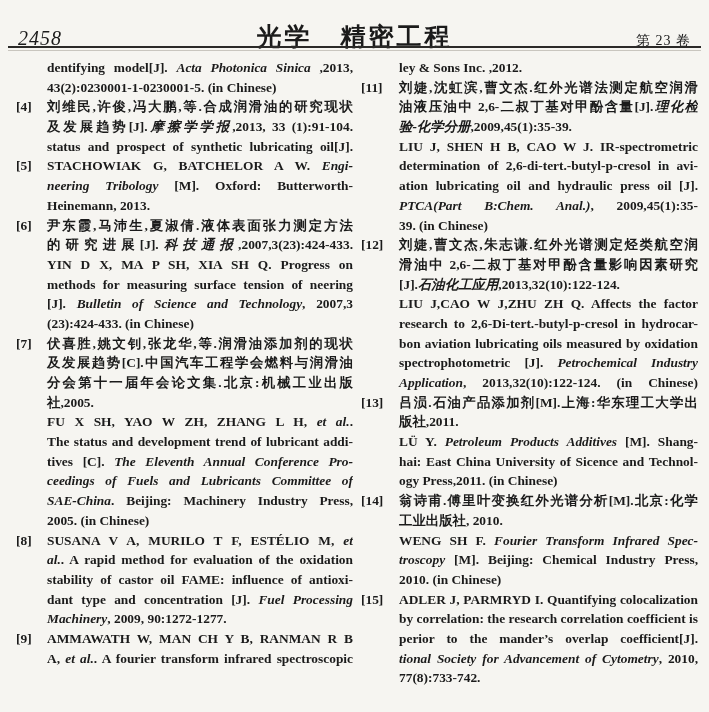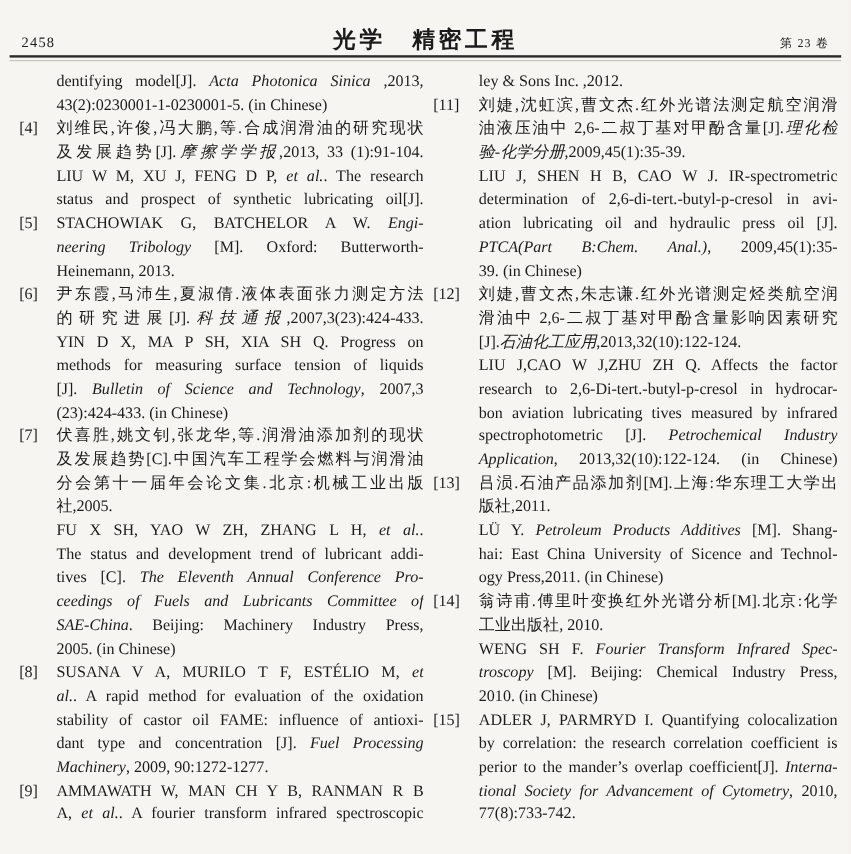--- a/index.html
+++ b/index.html
@@ -11,7 +11,7 @@
   
   .hdr{position:absolute;top:20px;left:18px;right:18px;height:26px;
        display:grid;grid-template-columns:1fr auto 1fr;align-items:baseline;}
-  .hdr .pgnum{font-size:12px;justify-self:start;letter-spacing:1px;}
+  .hdr .pgnum{font-size:20px;justify-self:start;letter-spacing:1px;font-style:italic;}
   .hdr .jtitle{font-size:19px;font-weight:bold;justify-self:center;letter-spacing:3px;}
   .hdr .vol{font-size:10px;justify-self:end;letter-spacing:1px;}
   .rule{position:absolute;top:46px;left:8px;right:8px;height:2px;background:#2b2a28;}

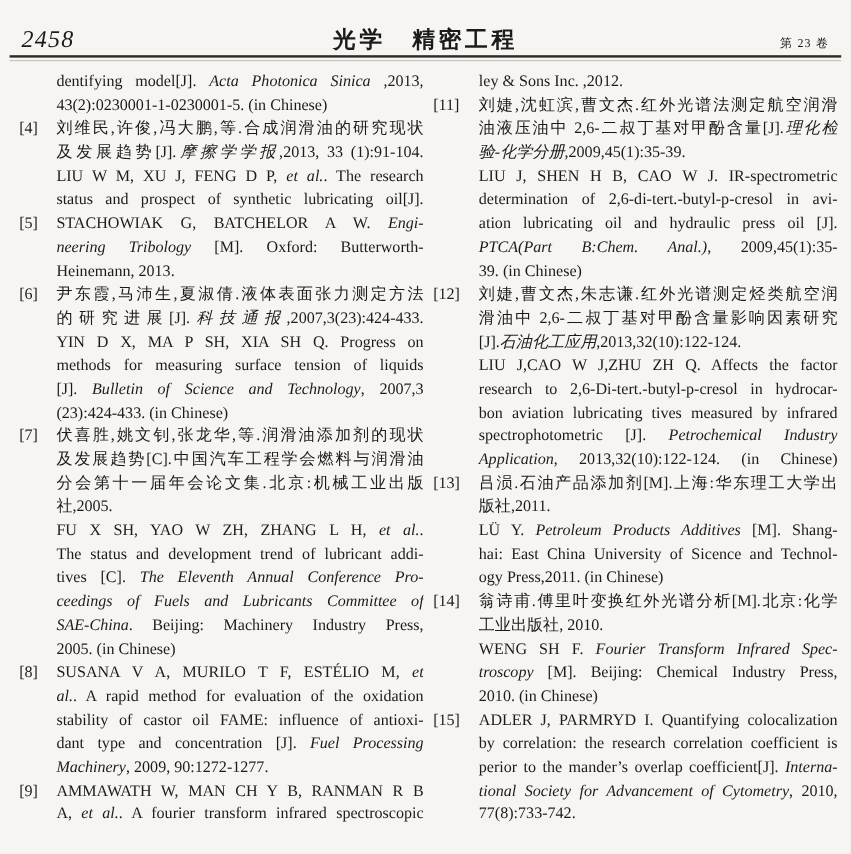--- a/index.html
+++ b/index.html
@@ -12,7 +12,7 @@
   .hdr{position:absolute;top:20px;left:18px;right:18px;height:26px;
        display:grid;grid-template-columns:1fr auto 1fr;align-items:baseline;}
   .hdr .pgnum{font-size:20px;justify-self:start;letter-spacing:1px;font-style:italic;}
-  .hdr .jtitle{font-size:19px;font-weight:bold;justify-self:center;letter-spacing:3px;}
+  .hdr .jtitle{font-size:25px;font-weight:bold;justify-self:center;letter-spacing:3px;}
   .hdr .vol{font-size:10px;justify-self:end;letter-spacing:1px;}
   .rule{position:absolute;top:46px;left:8px;right:8px;height:2px;background:#2b2a28;}
   .rule2{position:absolute;top:50px;left:8px;right:8px;height:1px;background:#c9c6bf;}

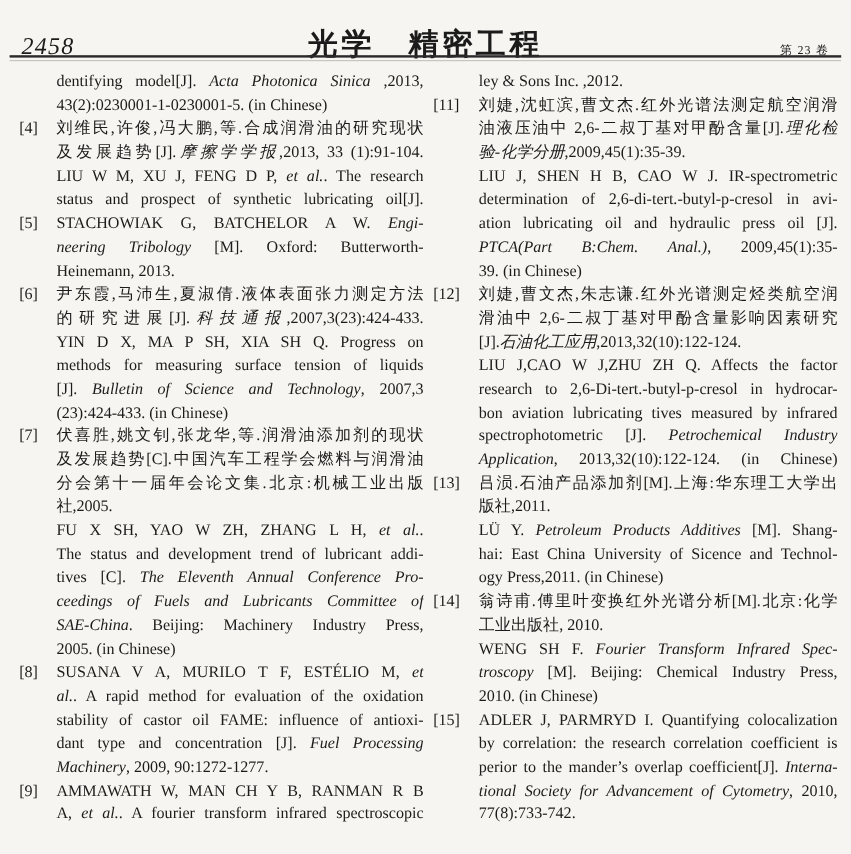--- a/index.html
+++ b/index.html
@@ -13,7 +13,7 @@
        display:grid;grid-template-columns:1fr auto 1fr;align-items:baseline;}
   .hdr .pgnum{font-size:20px;justify-self:start;letter-spacing:1px;font-style:italic;}
   .hdr .jtitle{font-size:25px;font-weight:bold;justify-self:center;letter-spacing:3px;}
-  .hdr .vol{font-size:10px;justify-self:end;letter-spacing:1px;}
+  .hdr .vol{font-size:14px;justify-self:end;letter-spacing:1px;}
   .rule{position:absolute;top:46px;left:8px;right:8px;height:2px;background:#2b2a28;}
   .rule2{position:absolute;top:50px;left:8px;right:8px;height:1px;background:#c9c6bf;}
   

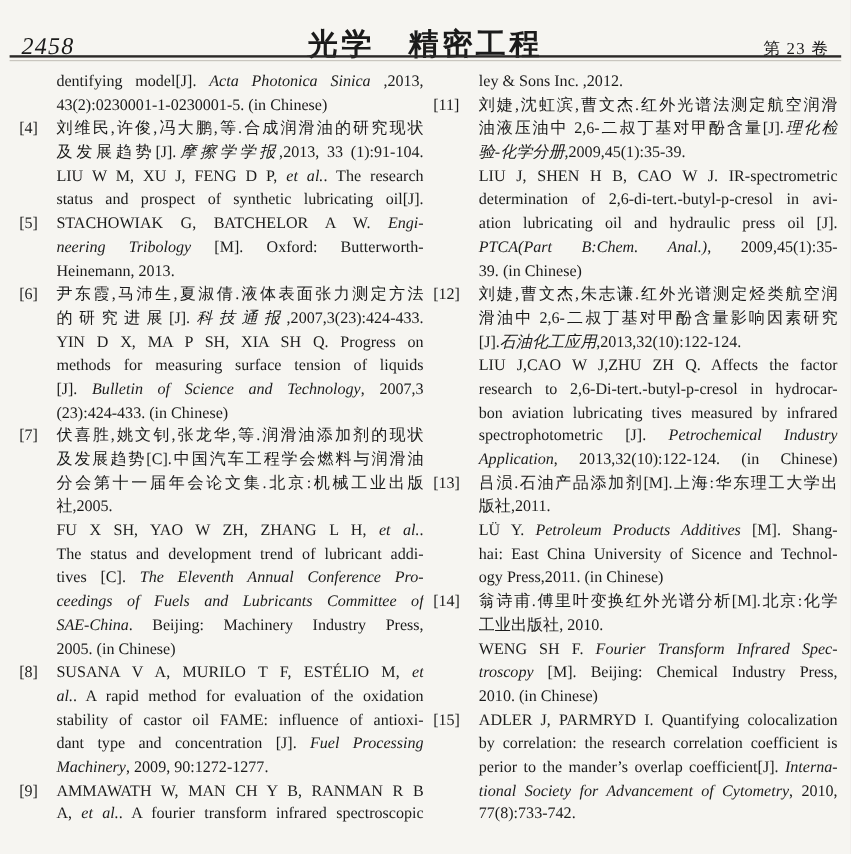--- a/index.html
+++ b/index.html
@@ -17,7 +17,7 @@
   .rule{position:absolute;top:46px;left:8px;right:8px;height:2px;background:#2b2a28;}
   .rule2{position:absolute;top:50px;left:8px;right:8px;height:1px;background:#c9c6bf;}
   
-  .col{position:absolute;top:58px;width:337px;}
+  .col{position:absolute;top:58px;width:337px;font-weight:bold;}
   #col-left{left:16px;}
   #col-right{left:361px;}
   .line{

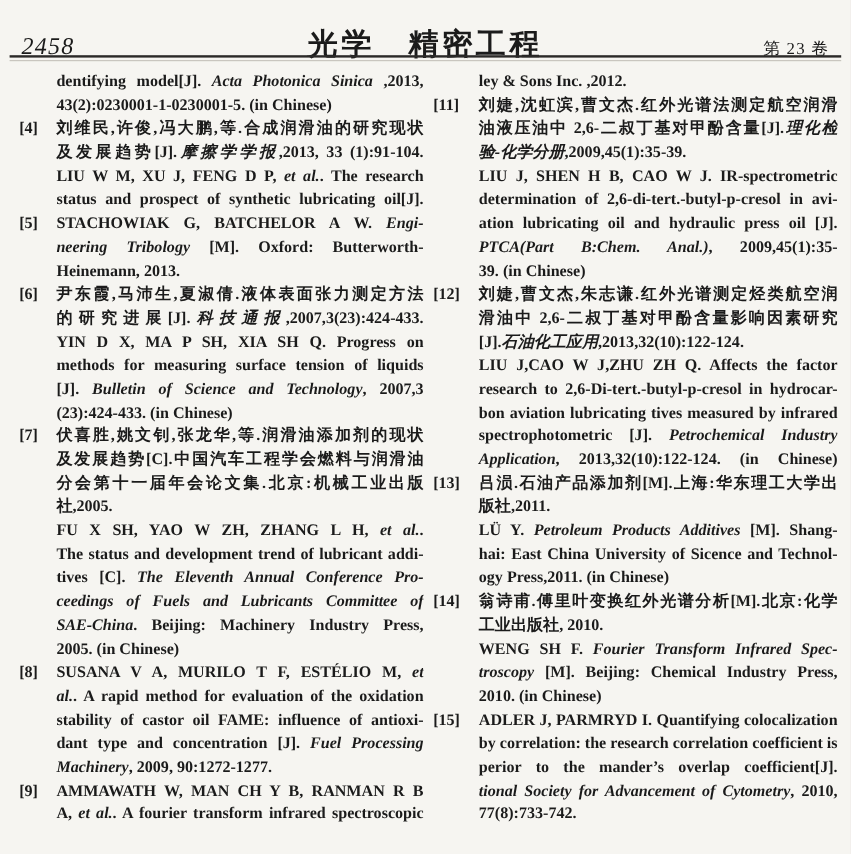--- a/index.html
+++ b/index.html
@@ -47,7 +47,6 @@
       <div class="line nj">43(2):0230001-1-0230001-5. (in Chinese)</div>
       <div class="line"><span class="refnum">[4]</span>刘维民,许俊,冯大鹏,等.合成润滑油的研究现状</div>
       <div class="line">及发展趋势[J].<span class="it">摩擦学学报</span>,2013, 33 (1):91-104.</div>
-      <div class="line">LIU W M, XU J, FENG D P, <span class="it">et al.</span>. The research</div>
       <div class="line">status and prospect of synthetic lubricating oil[J].</div>
       <div class="line"><span class="refnum">[5]</span>STACHOWIAK G, BATCHELOR A W. <span class="it">Engi-</span></div>
       <div class="line"><span class="it">neering Tribology</span> [M]. Oxford: Butterworth-</div>

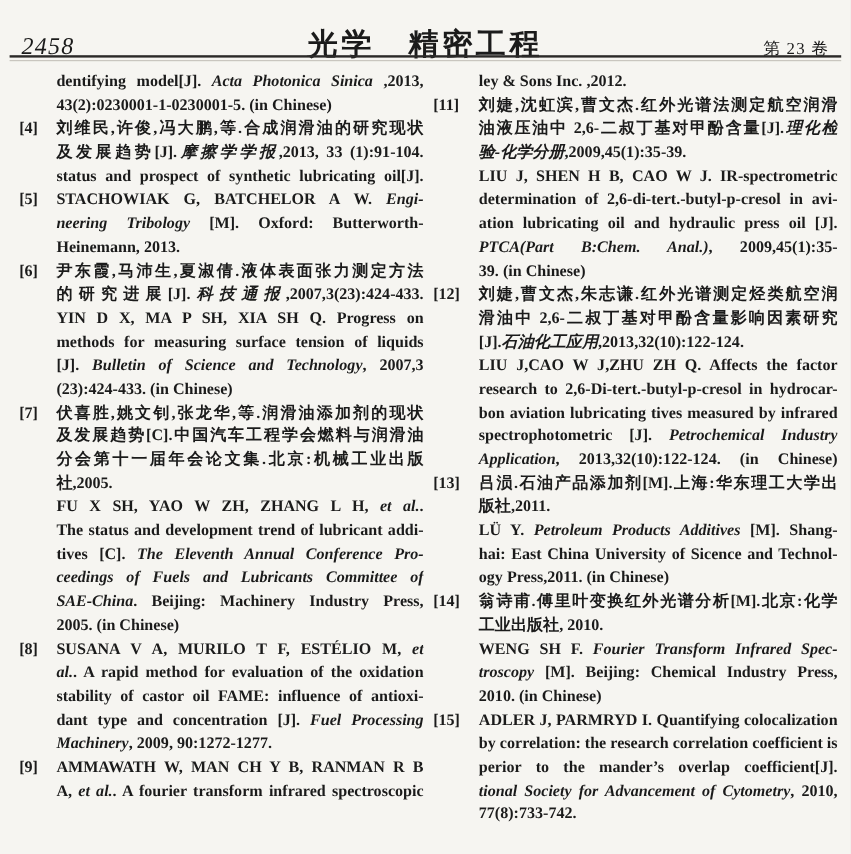--- a/index.html
+++ b/index.html
@@ -54,7 +54,7 @@
       <div class="line"><span class="refnum">[6]</span>尹东霞,马沛生,夏淑倩.液体表面张力测定方法</div>
       <div class="line">的研究进展[J].<span class="it">科技通报</span>,2007,3(23):424-433.</div>
       <div class="line">YIN D X, MA P SH, XIA SH Q. Progress on</div>
-      <div class="line">methods for measuring surface tension of liquids</div>
+      <div class="line">methods for measuring surface tension of neering</div>
       <div class="line">[J]. <span class="it">Bulletin of Science and Technology</span>, 2007,3</div>
       <div class="line nj">(23):424-433. (in Chinese)</div>
       <div class="line"><span class="refnum">[7]</span>伏喜胜,姚文钊,张龙华,等.润滑油添加剂的现状</div>

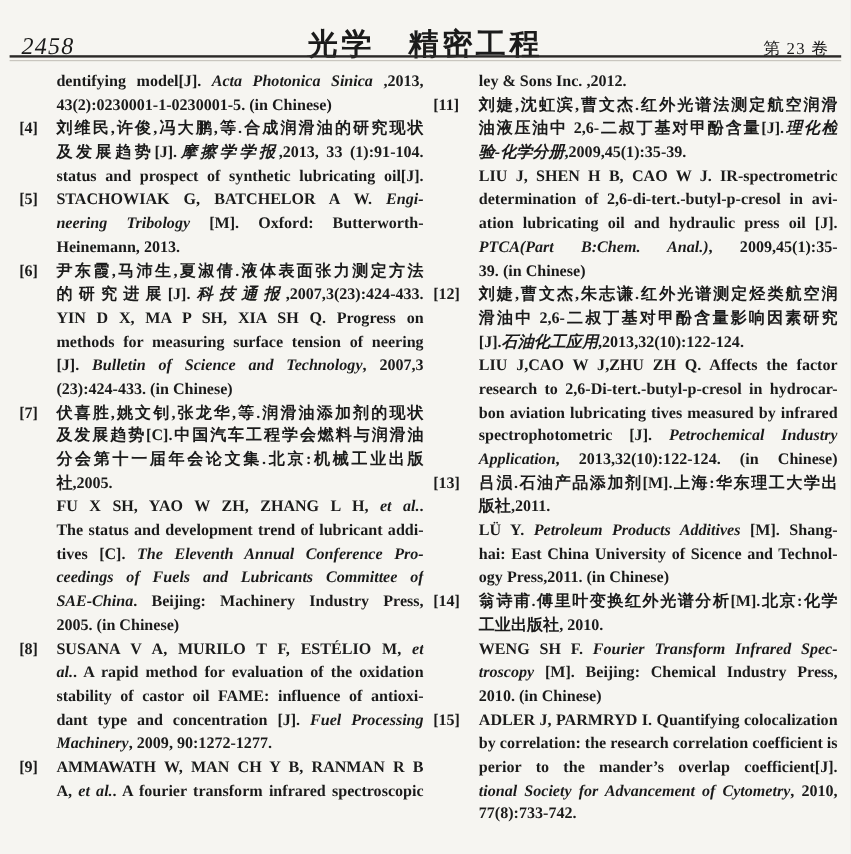--- a/index.html
+++ b/index.html
@@ -90,7 +90,7 @@
       <div class="line nj">[J].<span class="it">石油化工应用</span>,2013,32(10):122-124.</div>
       <div class="line">LIU J,CAO W J,ZHU ZH Q. Affects the factor</div>
       <div class="line">research to 2,6-Di-tert.-butyl-p-cresol in hydrocar-</div>
-      <div class="line">bon aviation lubricating tives measured by infrared</div>
+      <div class="line">bon aviation lubricating oils measured by oxidation</div>
       <div class="line">spectrophotometric [J]. <span class="it">Petrochemical Industry</span></div>
       <div class="line"><span class="it">Application</span>, 2013,32(10):122-124. (in Chinese)</div>
       <div class="line"><span class="refnum">[13]</span>吕涢.石油产品添加剂[M].上海:华东理工大学出</div>

